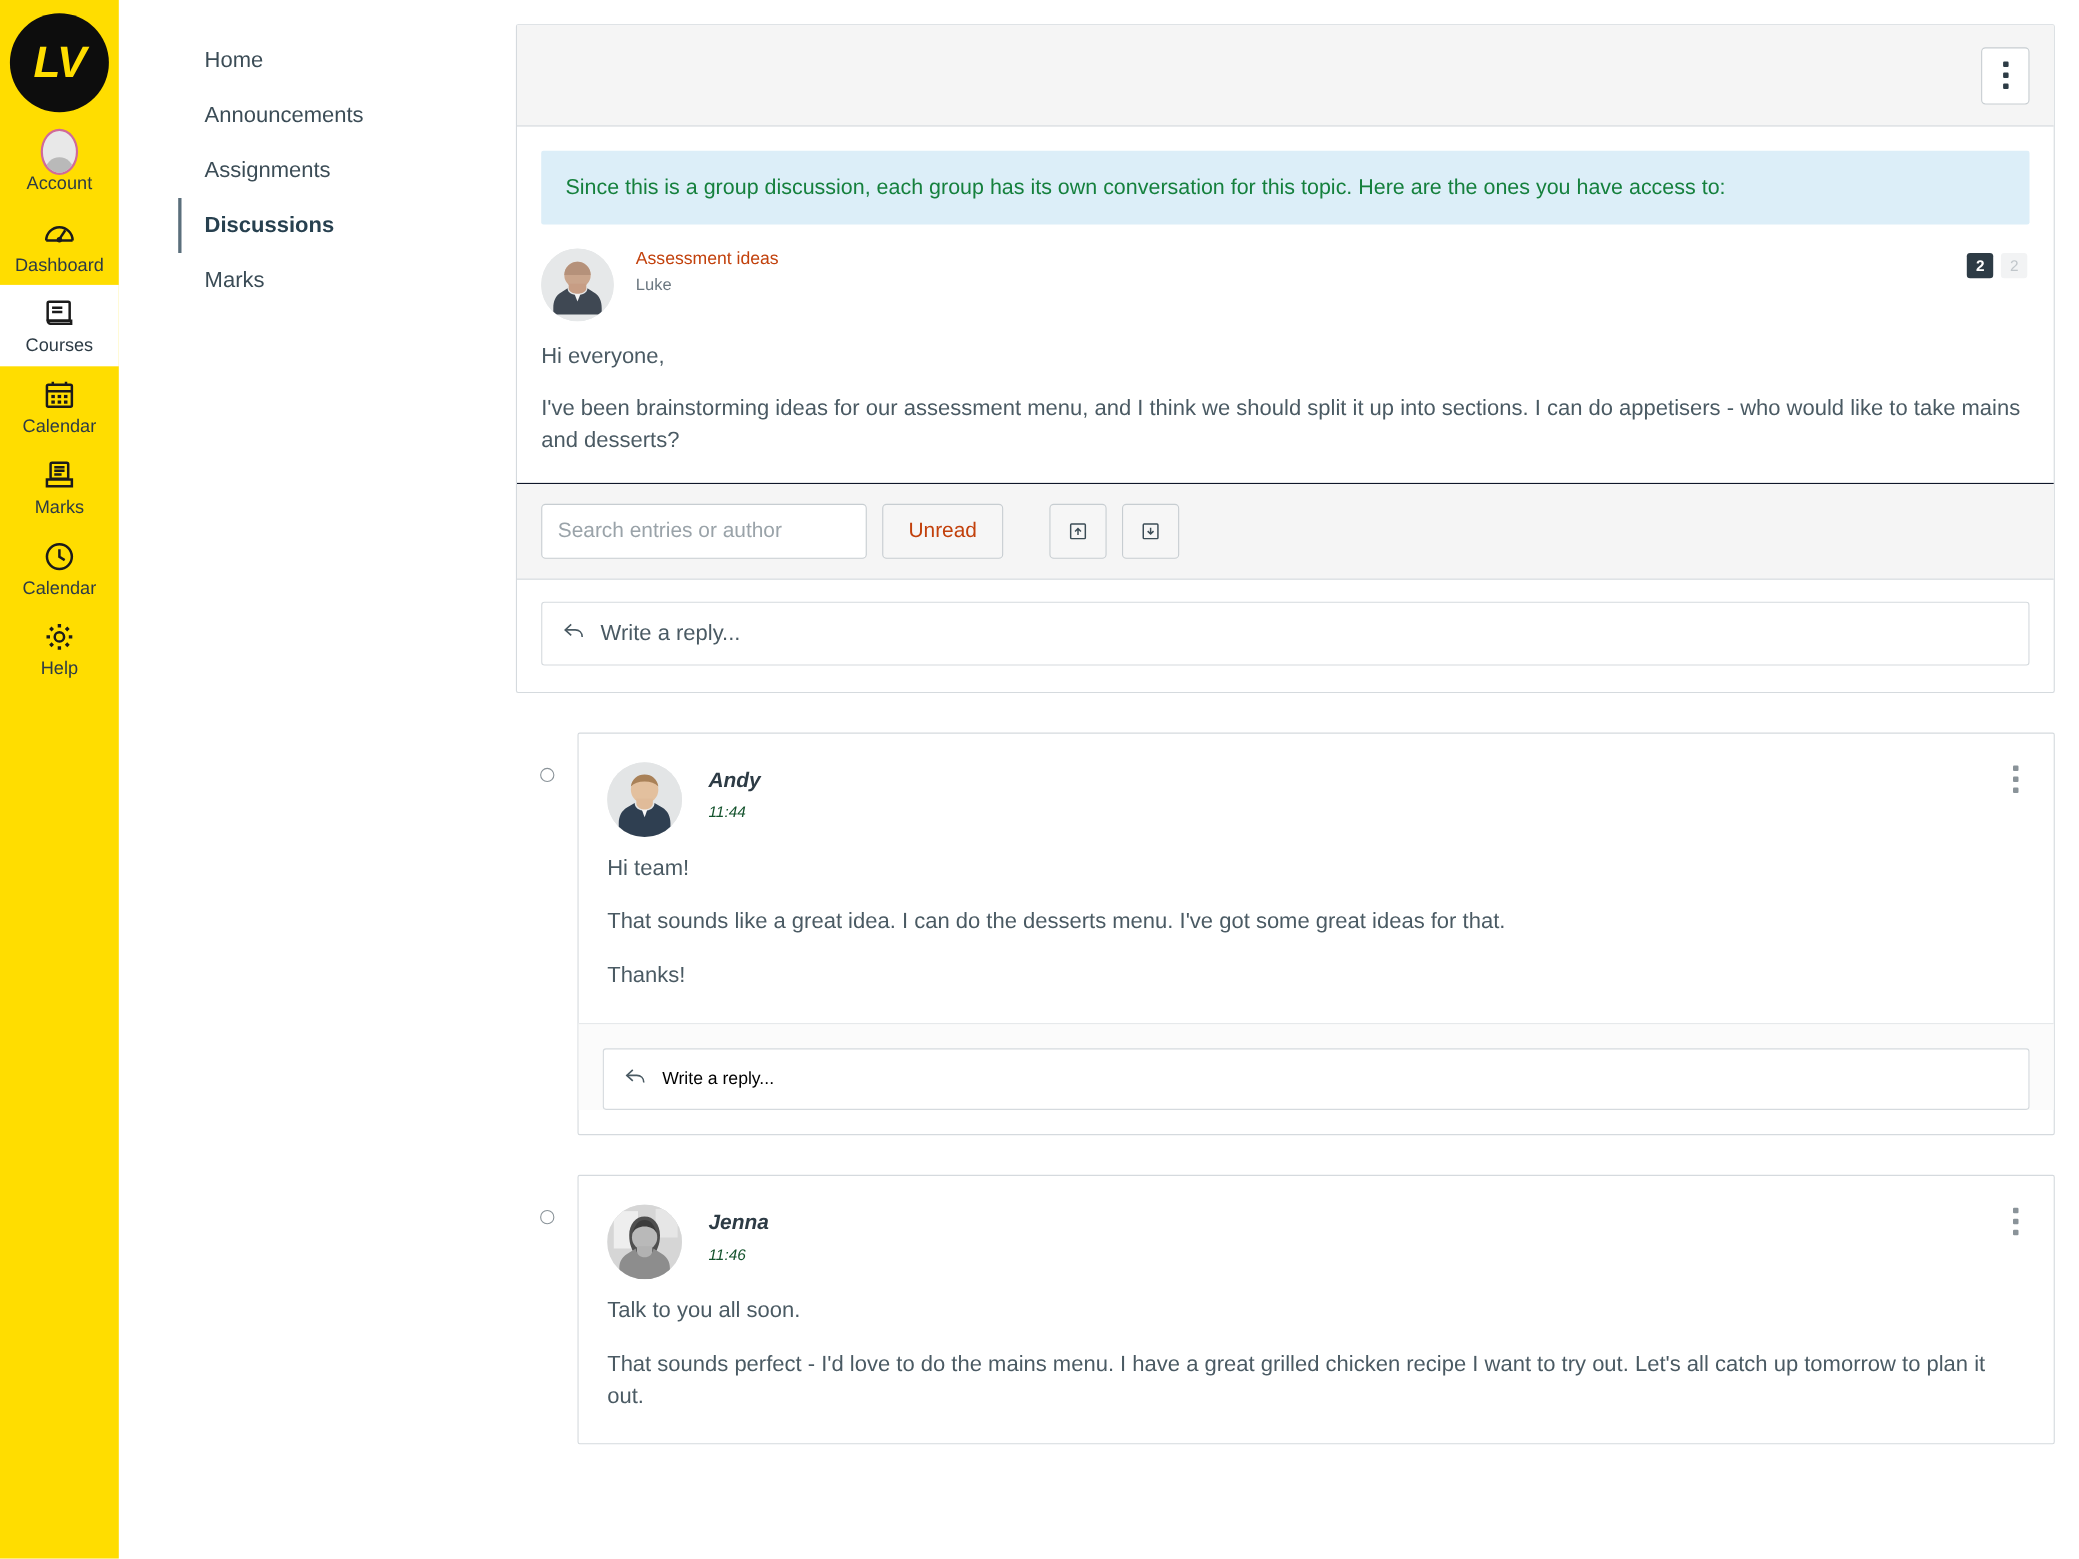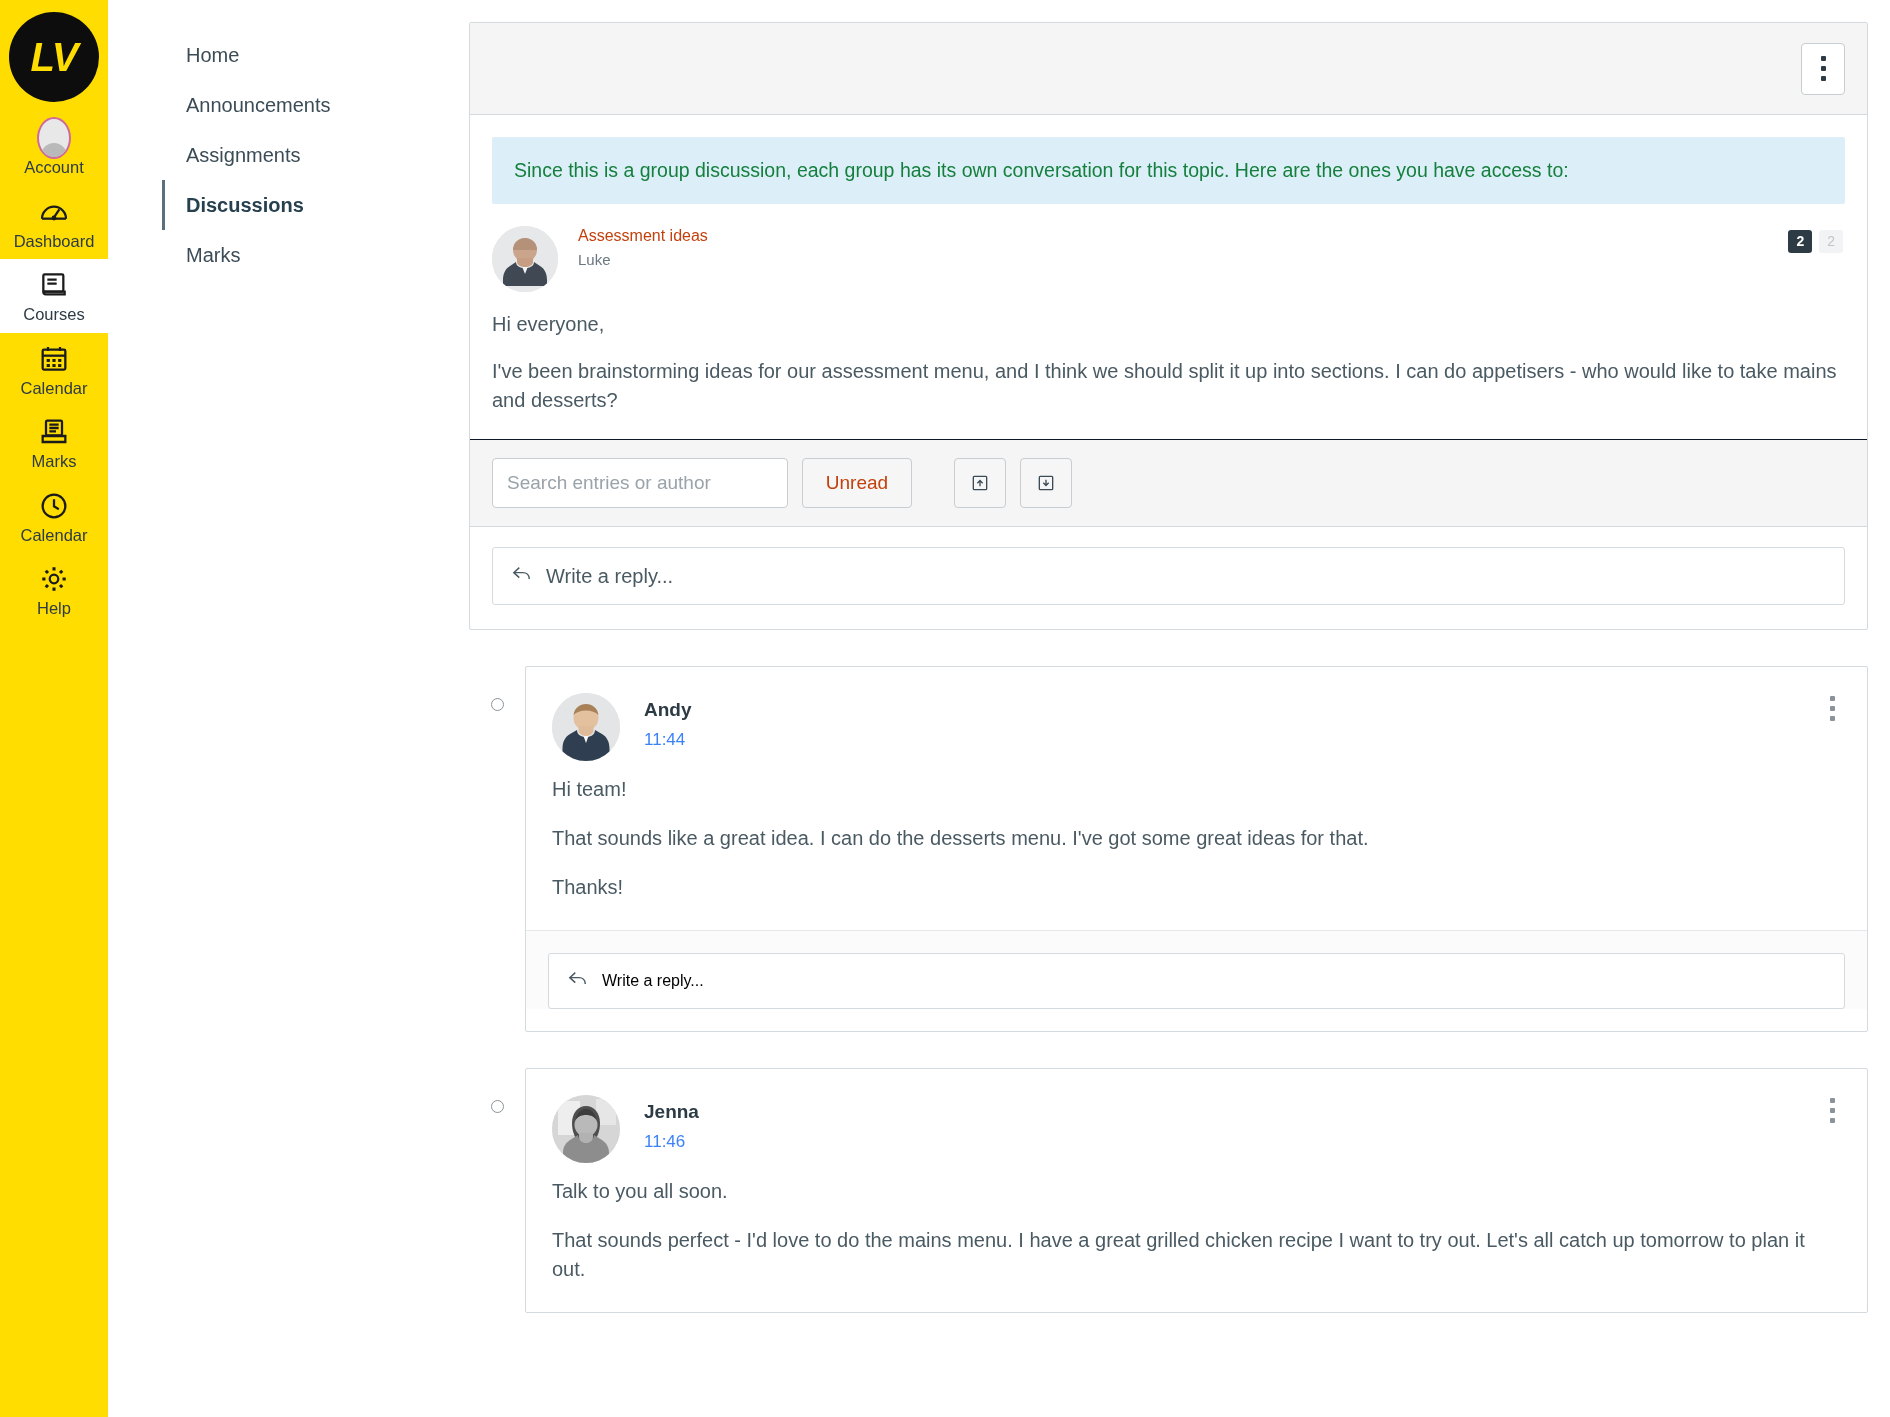--- a/index.html
+++ b/index.html
@@ -162,7 +162,7 @@
   .unread-dot-col { width: 56px; flex: 0 0 56px; display: flex; justify-content: center; padding-top: 32px; }
   .unread-dot { width: 13px; height: 13px; border-radius: 50%; border: 1.6px solid #8a9399; background: transparent; }
   .entry-card { flex: 1; border: 1px solid #d5dade; background: #ffffff; border-radius: 2px; }
-  .entry-head { display: flex; align-items: flex-start; gap: 24px; padding: 26px 22px 0 26px; position: relative; }
+  .entry-head { display: flex; align-items: flex-start; gap: 24px; padding: 26px 22px 0 26px; position: relative; font-style: italic; }
   .entry-photo { width: 68px; height: 68px; border-radius: 50%; overflow: hidden; flex: 0 0 68px; background: #e3e5e6; }
   .entry-photo svg { width: 100%; height: 100%; display: block; }
   .entry-meta { padding-top: 6px; }

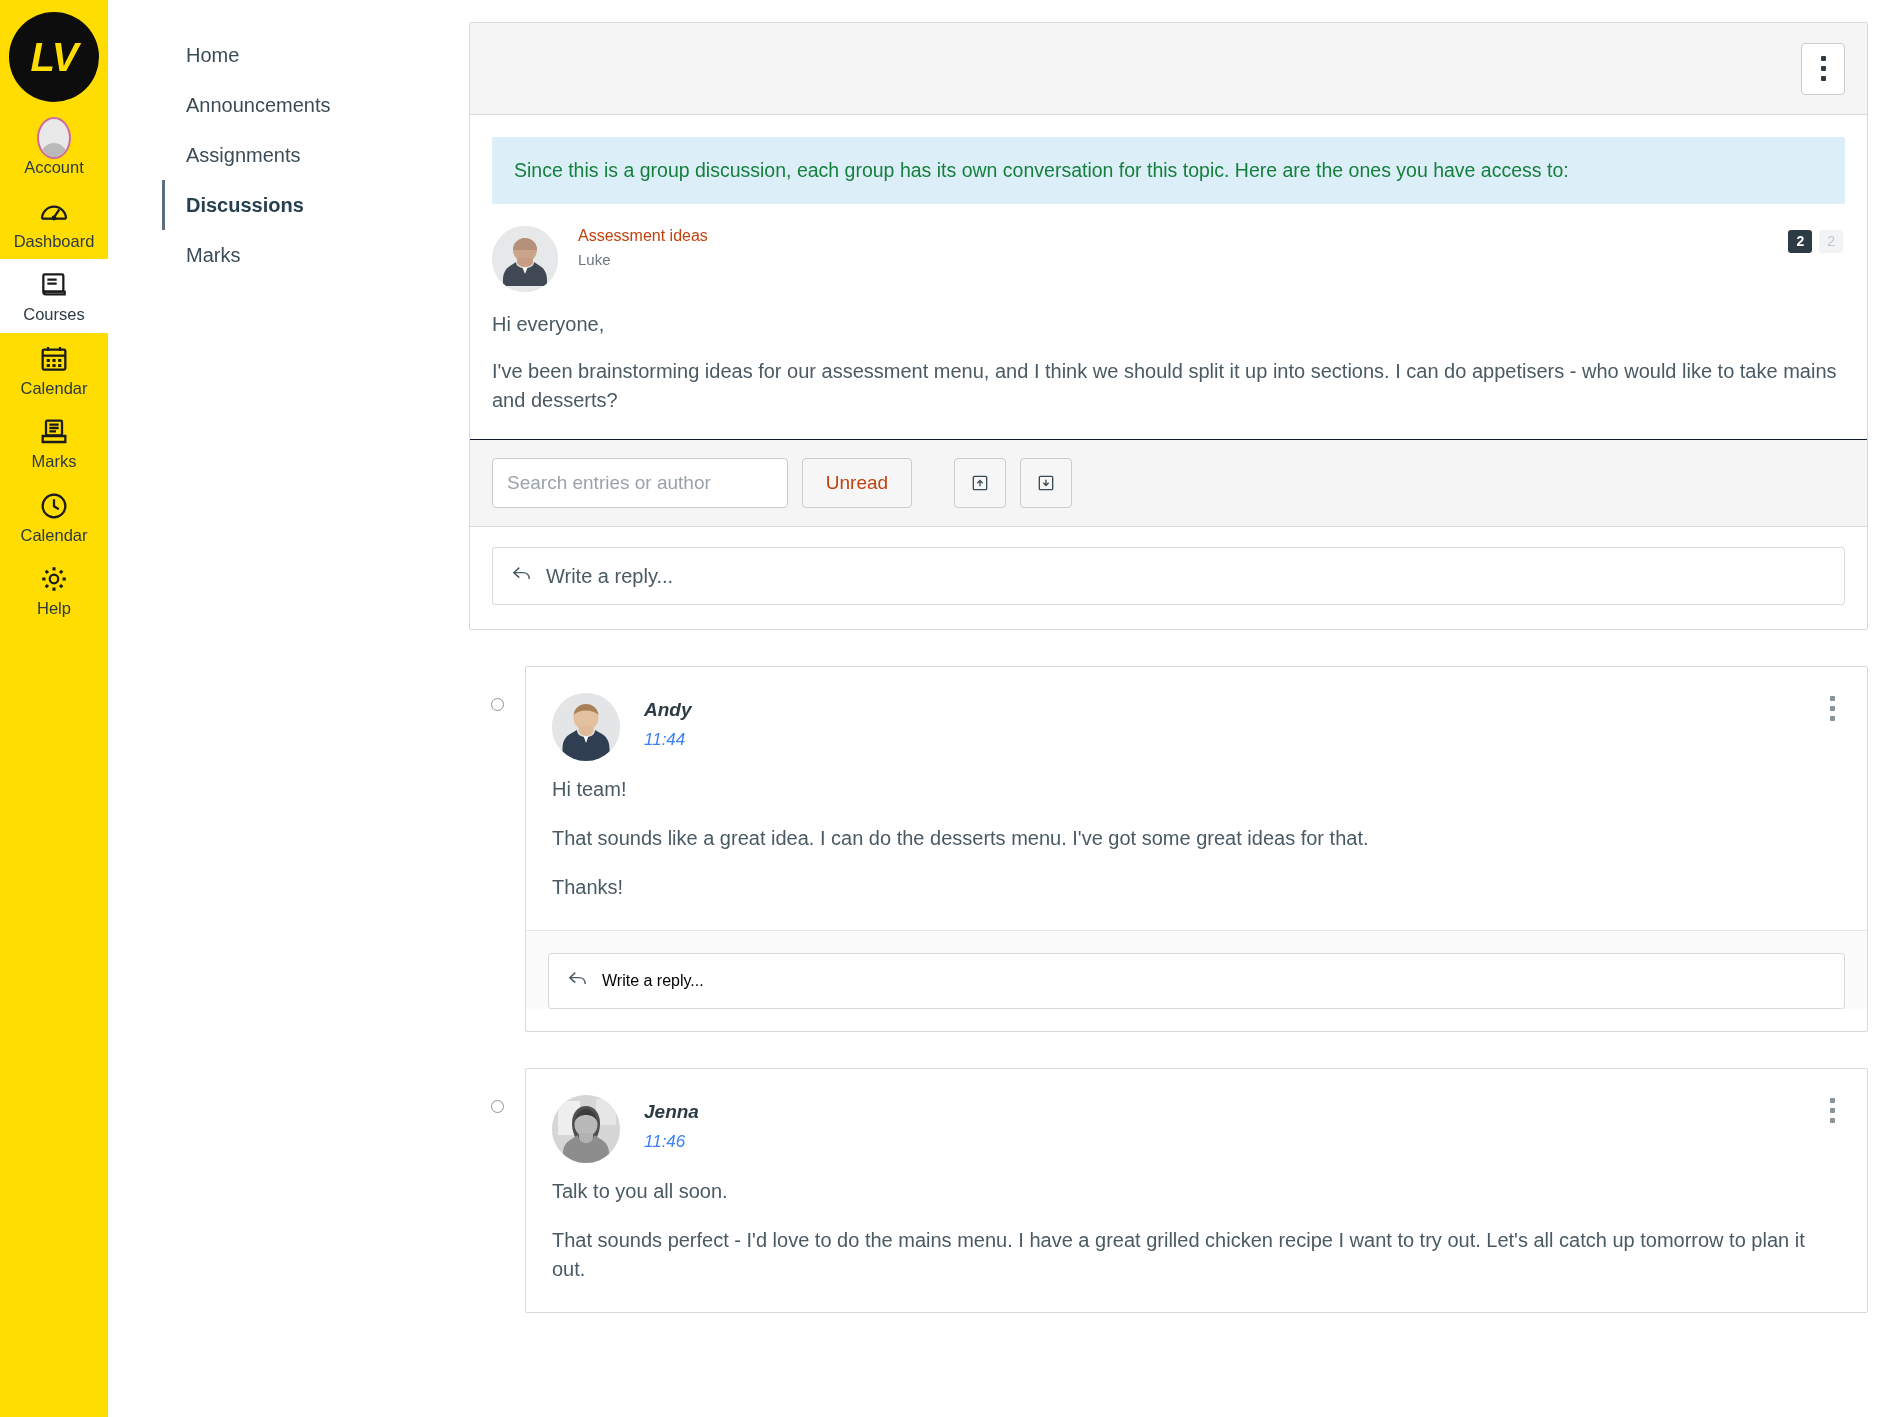--- a/index.html
+++ b/index.html
@@ -167,7 +167,7 @@
   .entry-photo svg { width: 100%; height: 100%; display: block; }
   .entry-meta { padding-top: 6px; }
   .entry-author { font-size: 19px; font-weight: bold; color: #2d3b45; }
-  .entry-time { font-size: 17px; color: #3b82f6; margin-top: 9px; }
+  .entry-time { font-size: 14px; color: #14532d; margin-top: 9px; }
   .entry-kebab {
     position: absolute; right: 20px; top: 24px;
     width: 30px; height: 34px;

